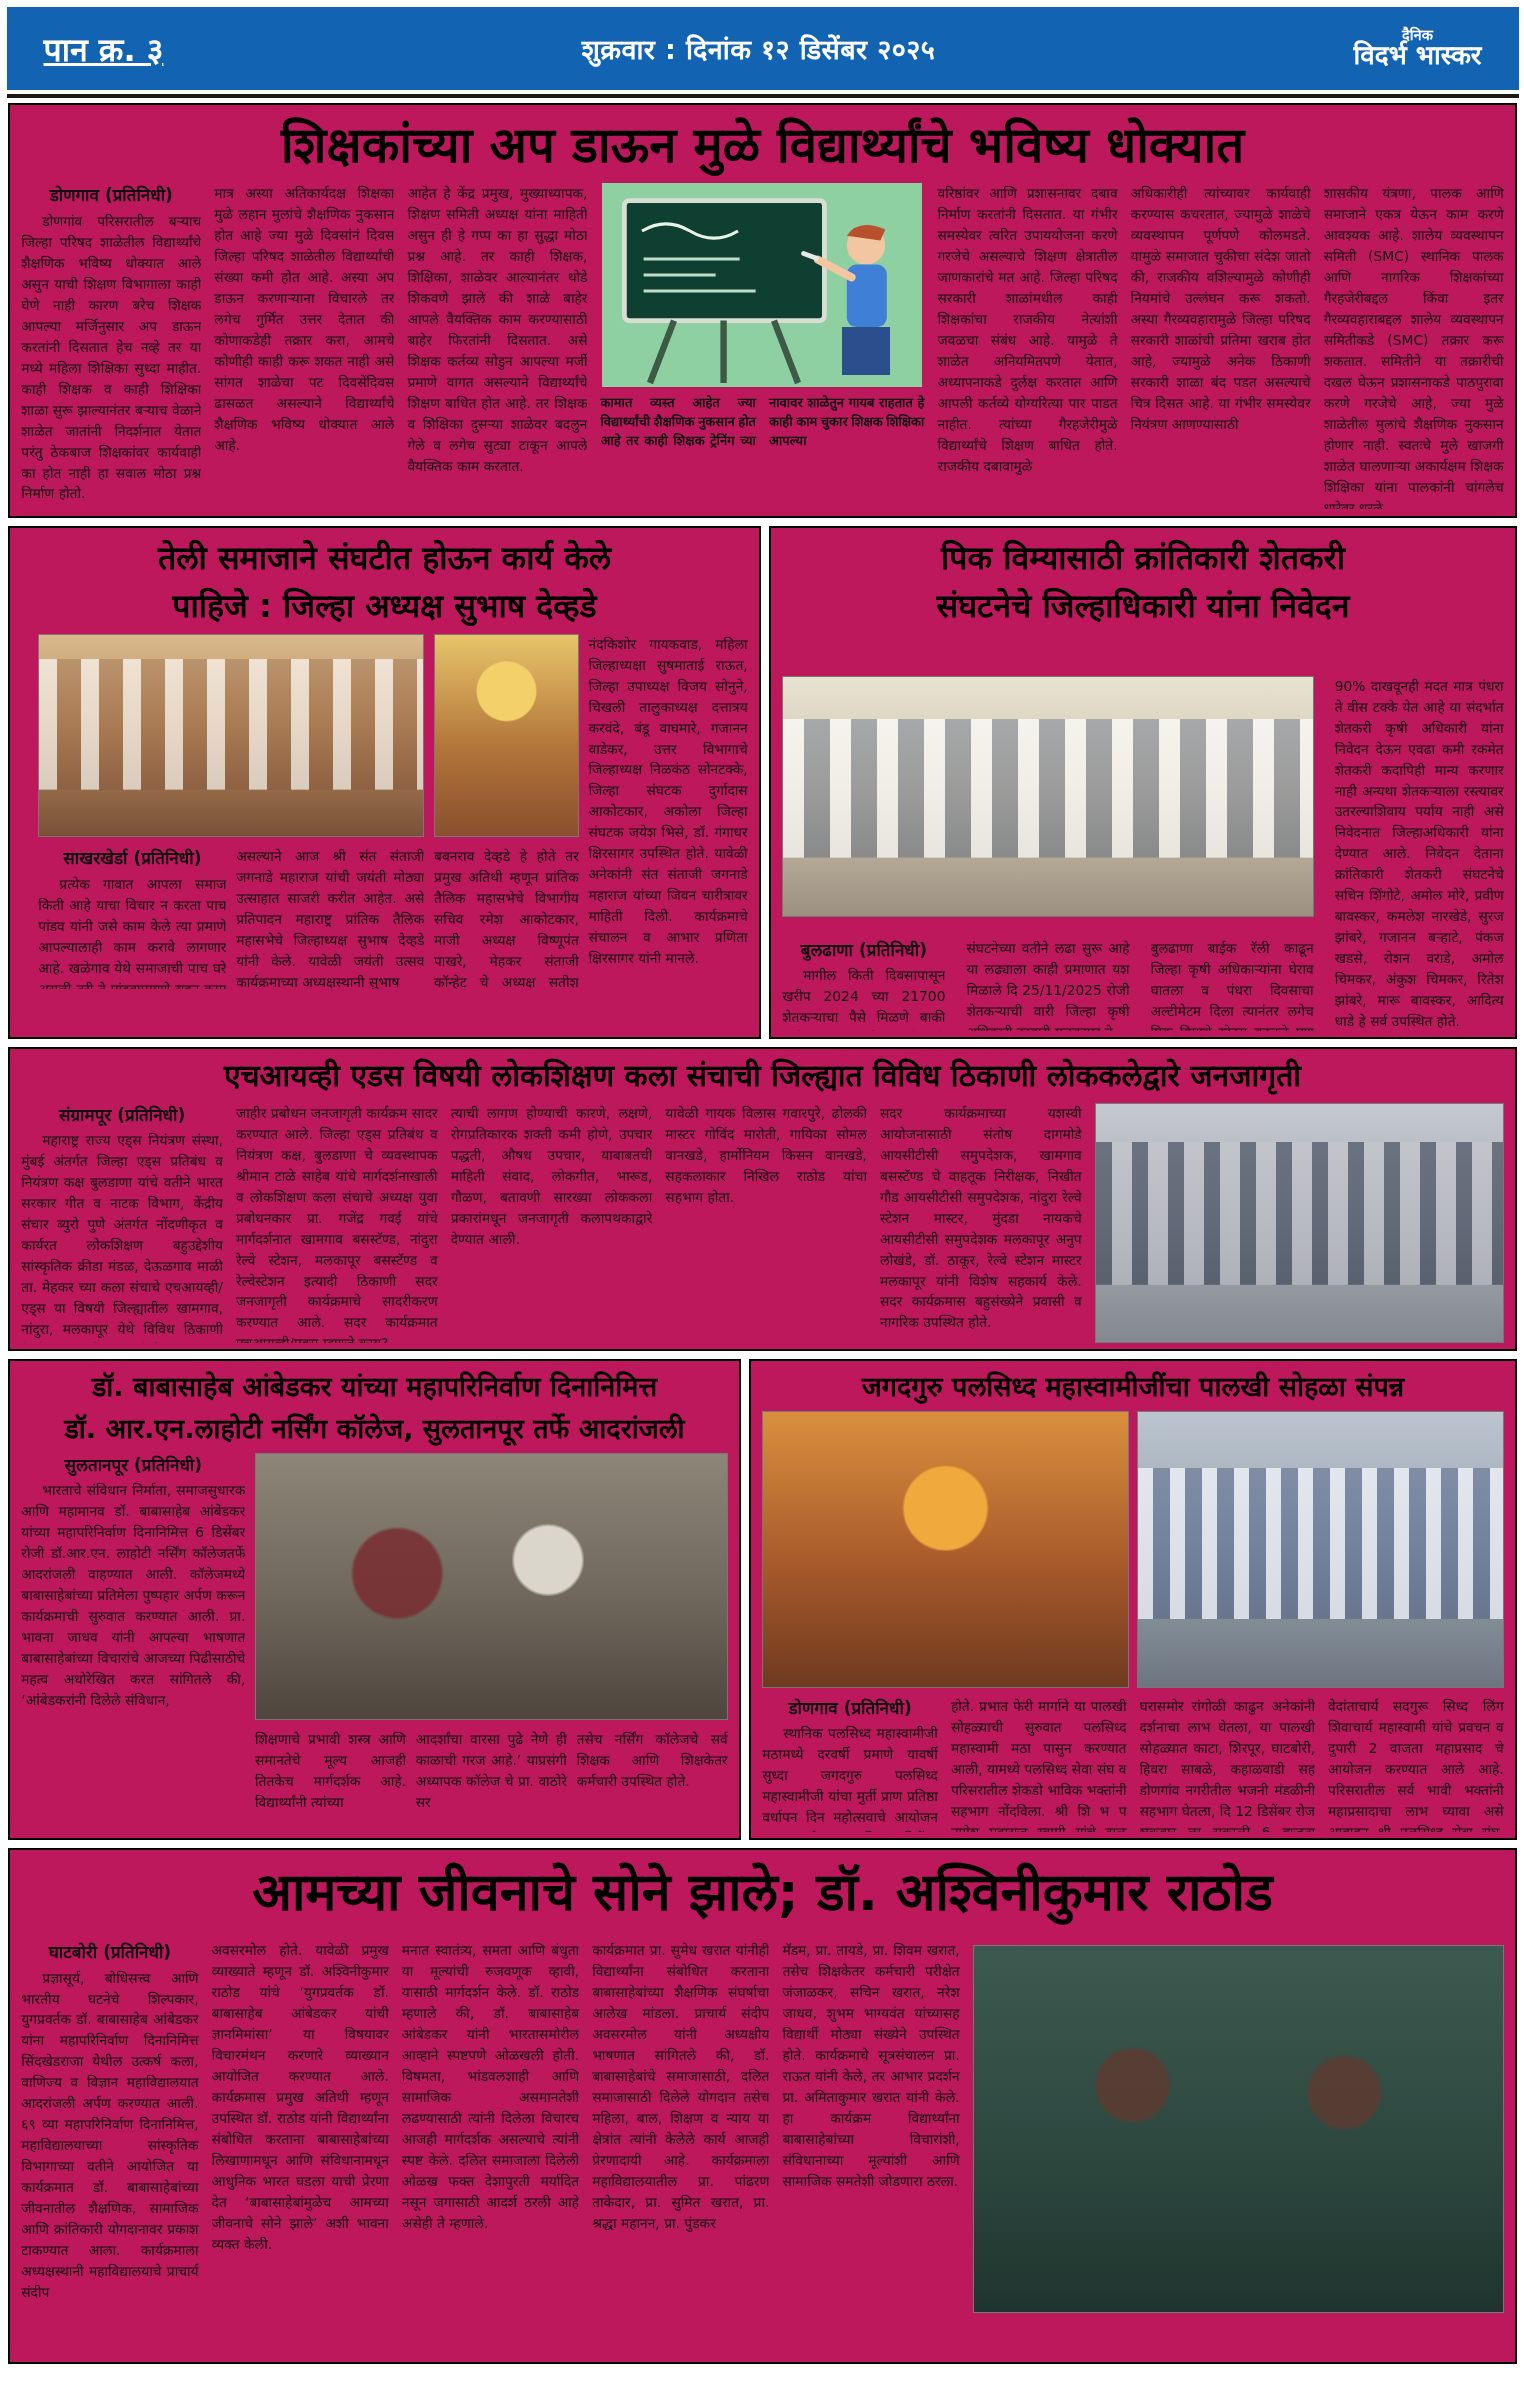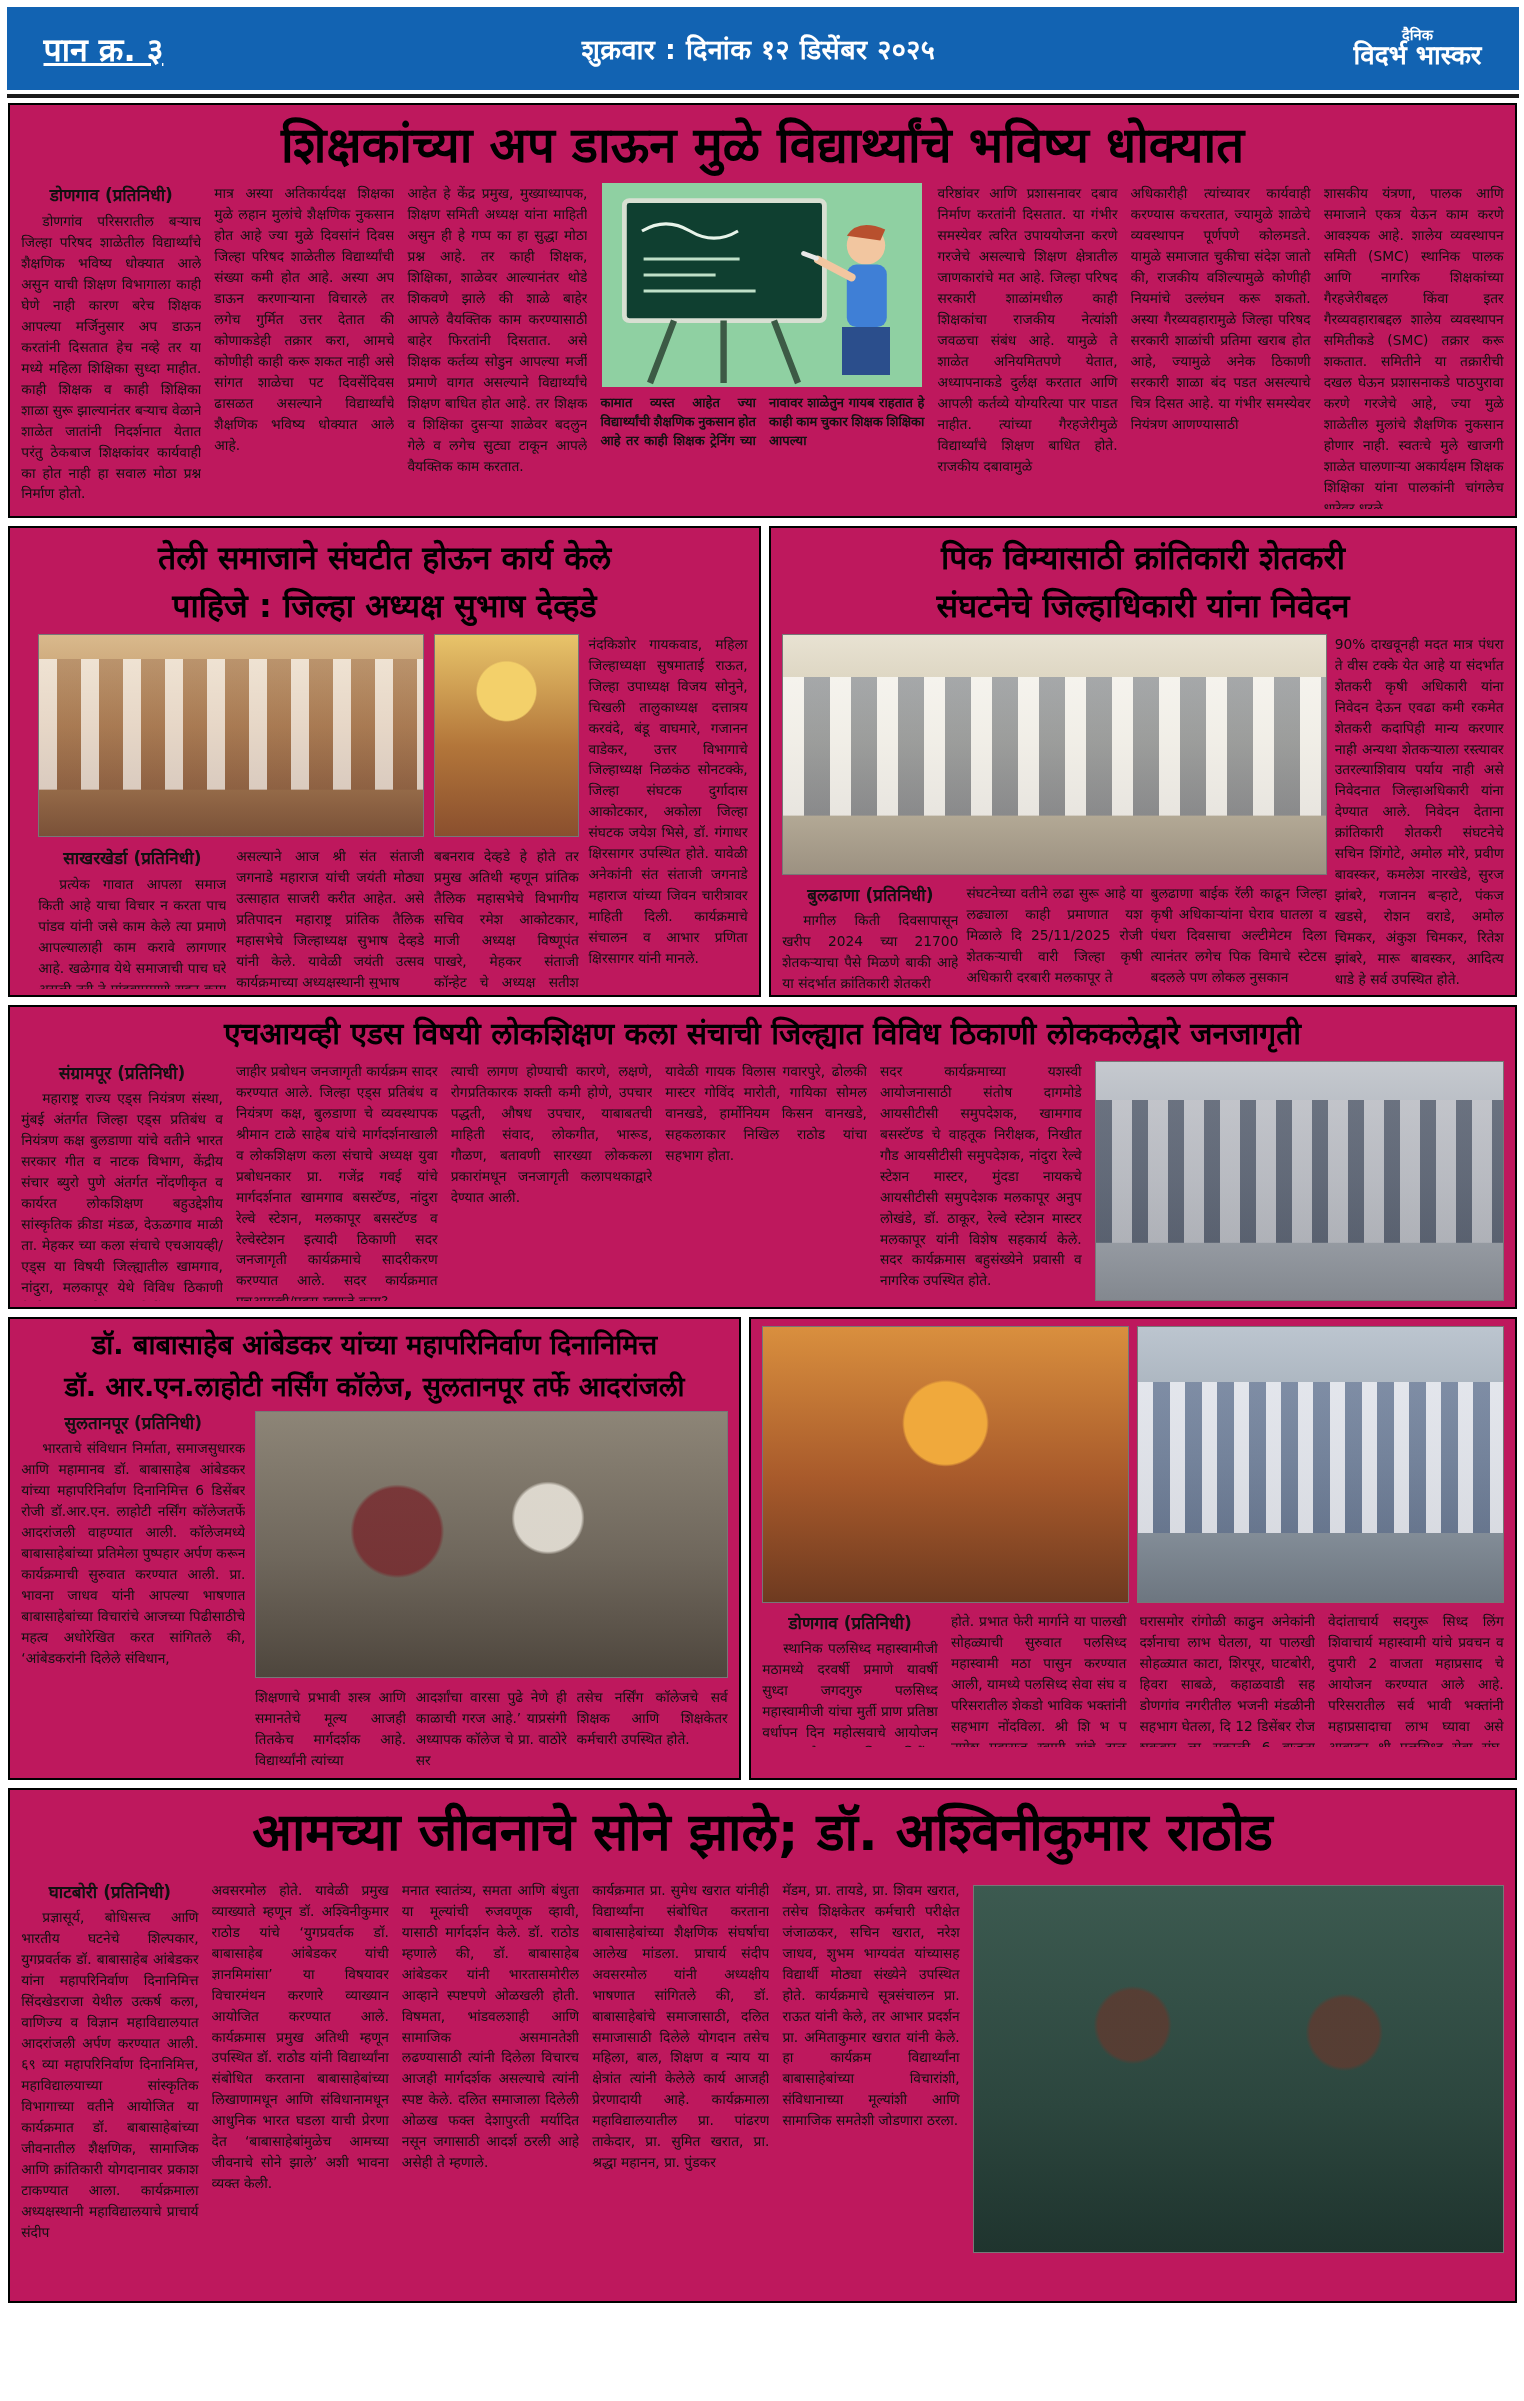--- a/index.html
+++ b/index.html
@@ -65,7 +65,7 @@
   .a2-phmain{grid-column:1/3;grid-row:1;}
   .a2-phman{grid-column:3;grid-row:1;}
   .a2-names{grid-column:4;grid-row:1/3;}
-  .a3-grid{display:grid;grid-template-columns:1fr 1fr 1fr 169px;grid-template-rows:241px auto;gap:8px;height:355px;}
+  .a3-grid{display:grid;grid-template-columns:1fr 1fr 1fr 169px;grid-template-rows:241px auto;gap:21px;height:355px;margin-top:42px;}
   .a3-ph{grid-column:1/4;grid-row:1;}
   .a3-side{grid-column:4;grid-row:1/3;}
   .a4-body{grid-template-columns:repeat(5,1fr) 409px;height:240px;}

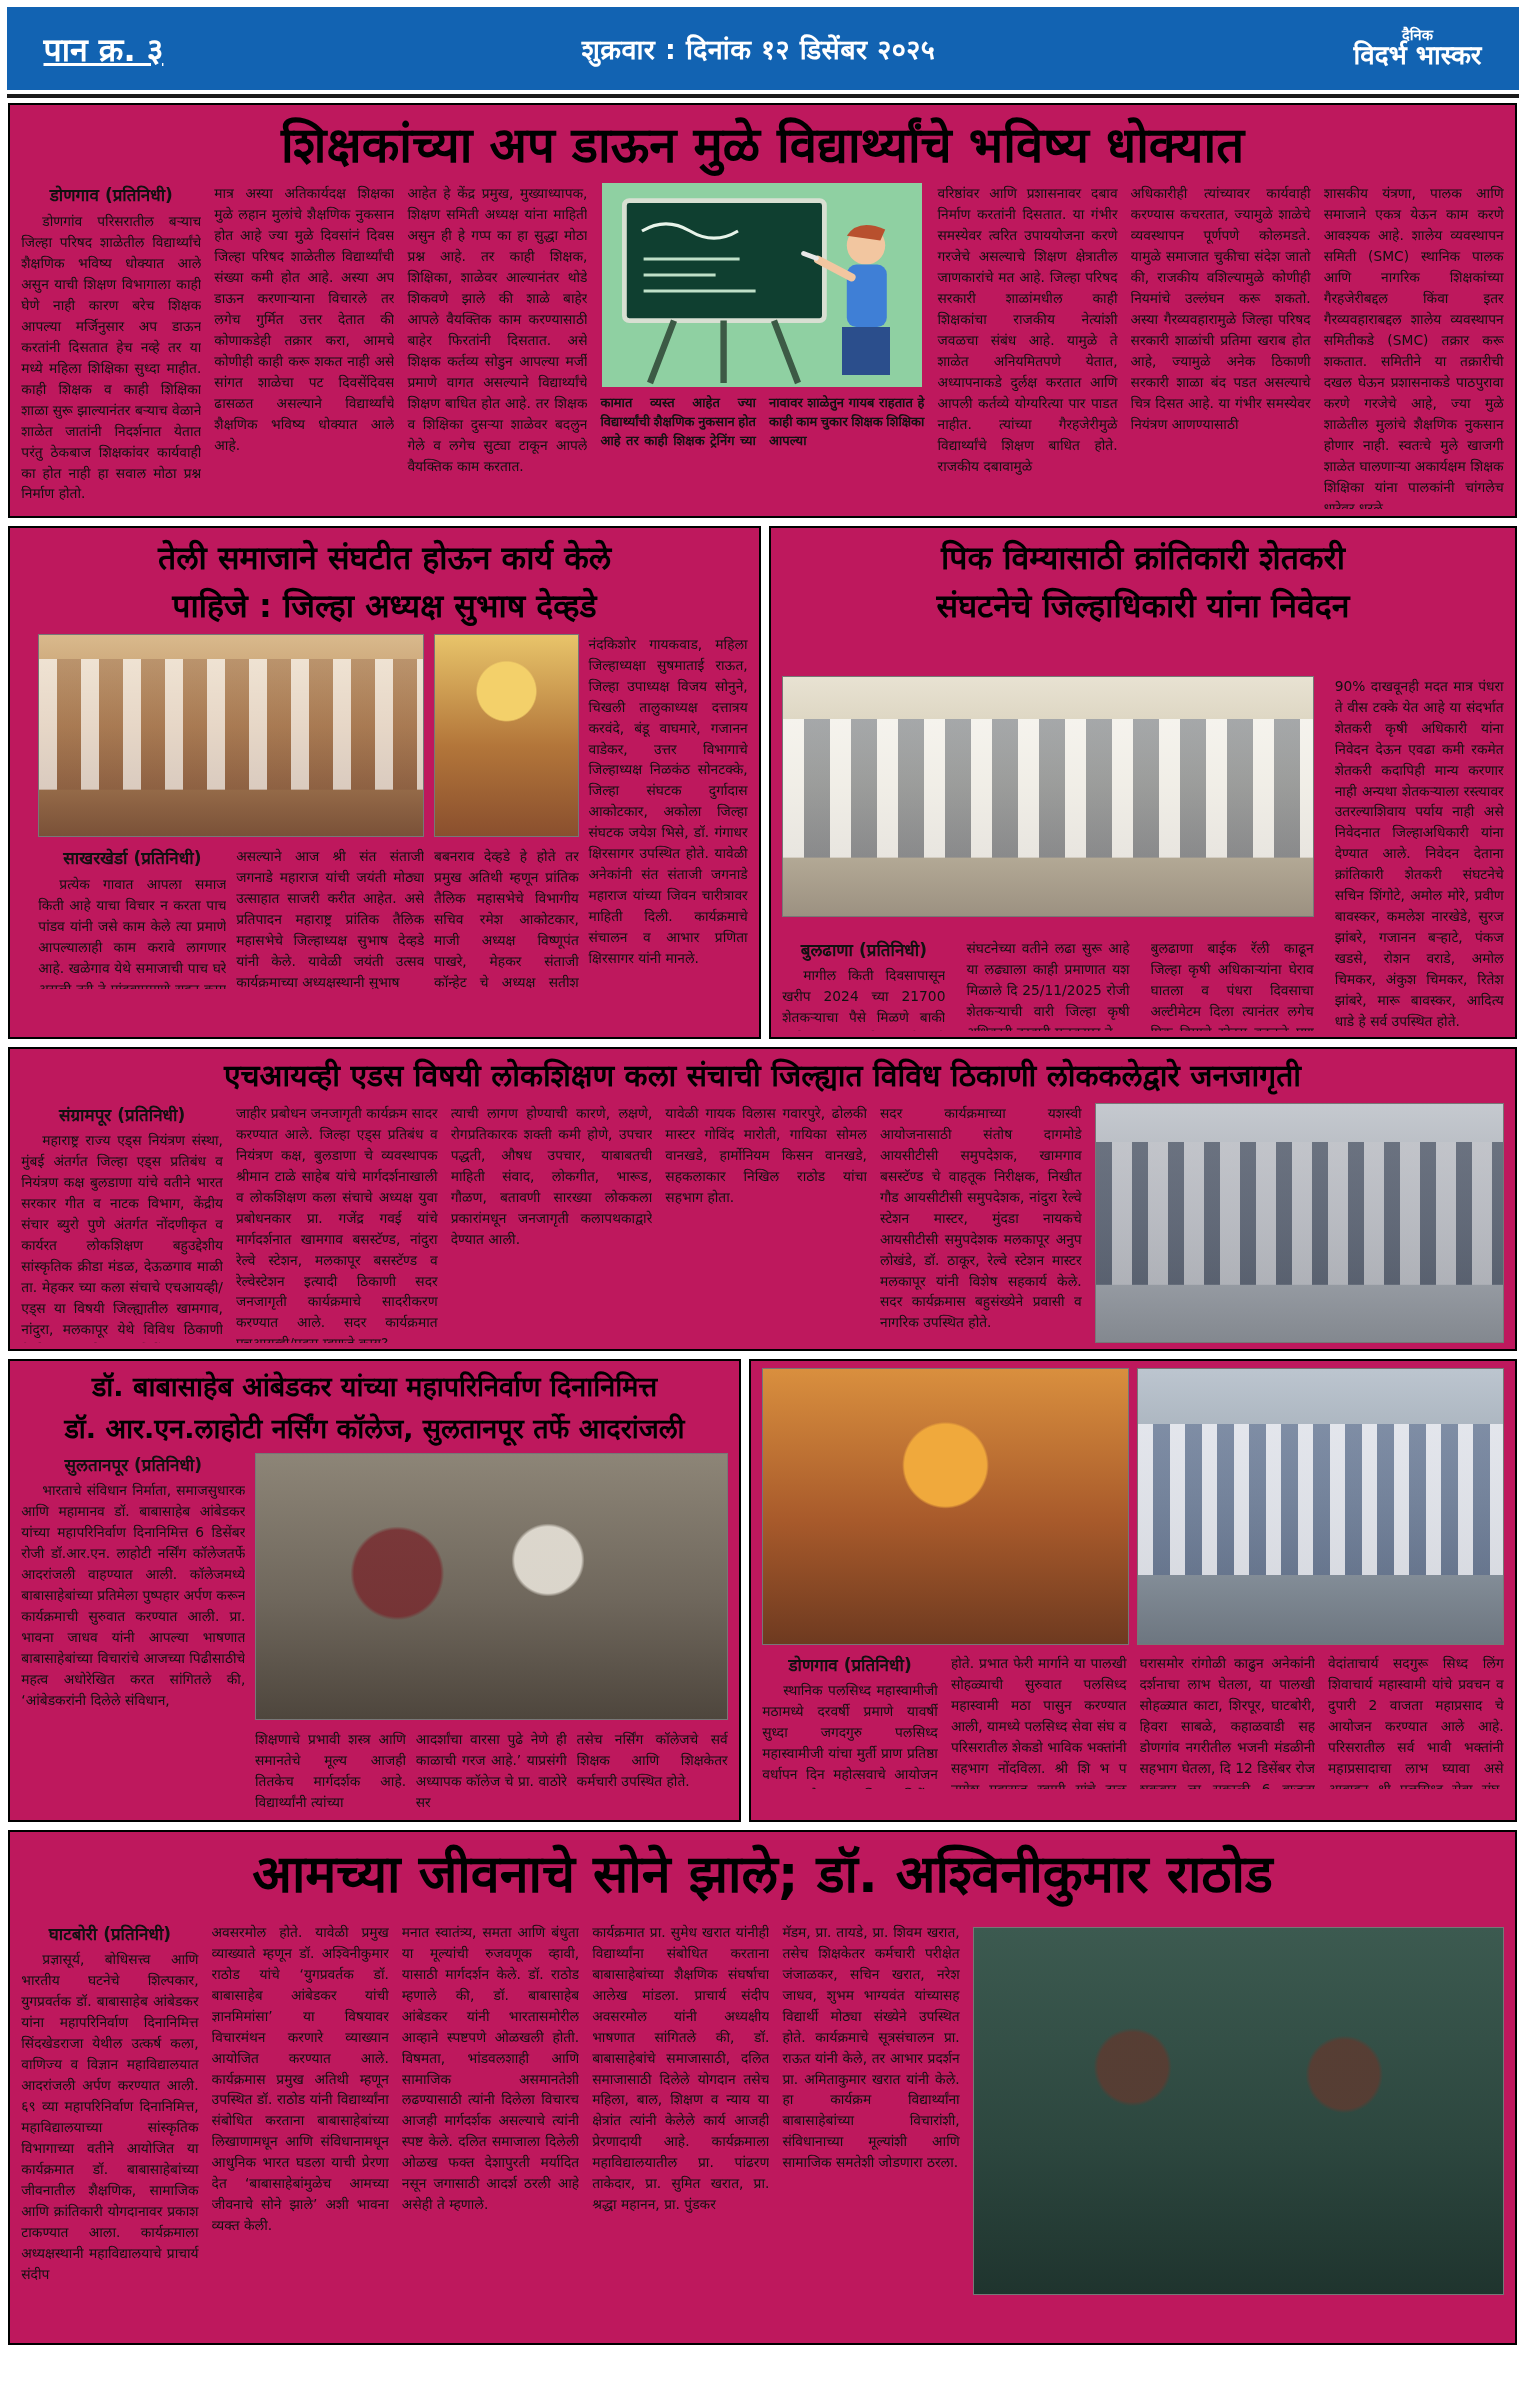--- a/index.html
+++ b/index.html
@@ -221,6 +221,7 @@
     </div>
   </div>
   <div class="box" style="flex:1;">
+    <h3 class="hl-sm">जगदगुरु पलसिध्द महास्वामीजींचा पालखी सोहळा संपन्न</h3>
     <div class="a6-photos">
       <div class="ph ph-temple"></div>
       <div class="ph ph-procession"></div>

